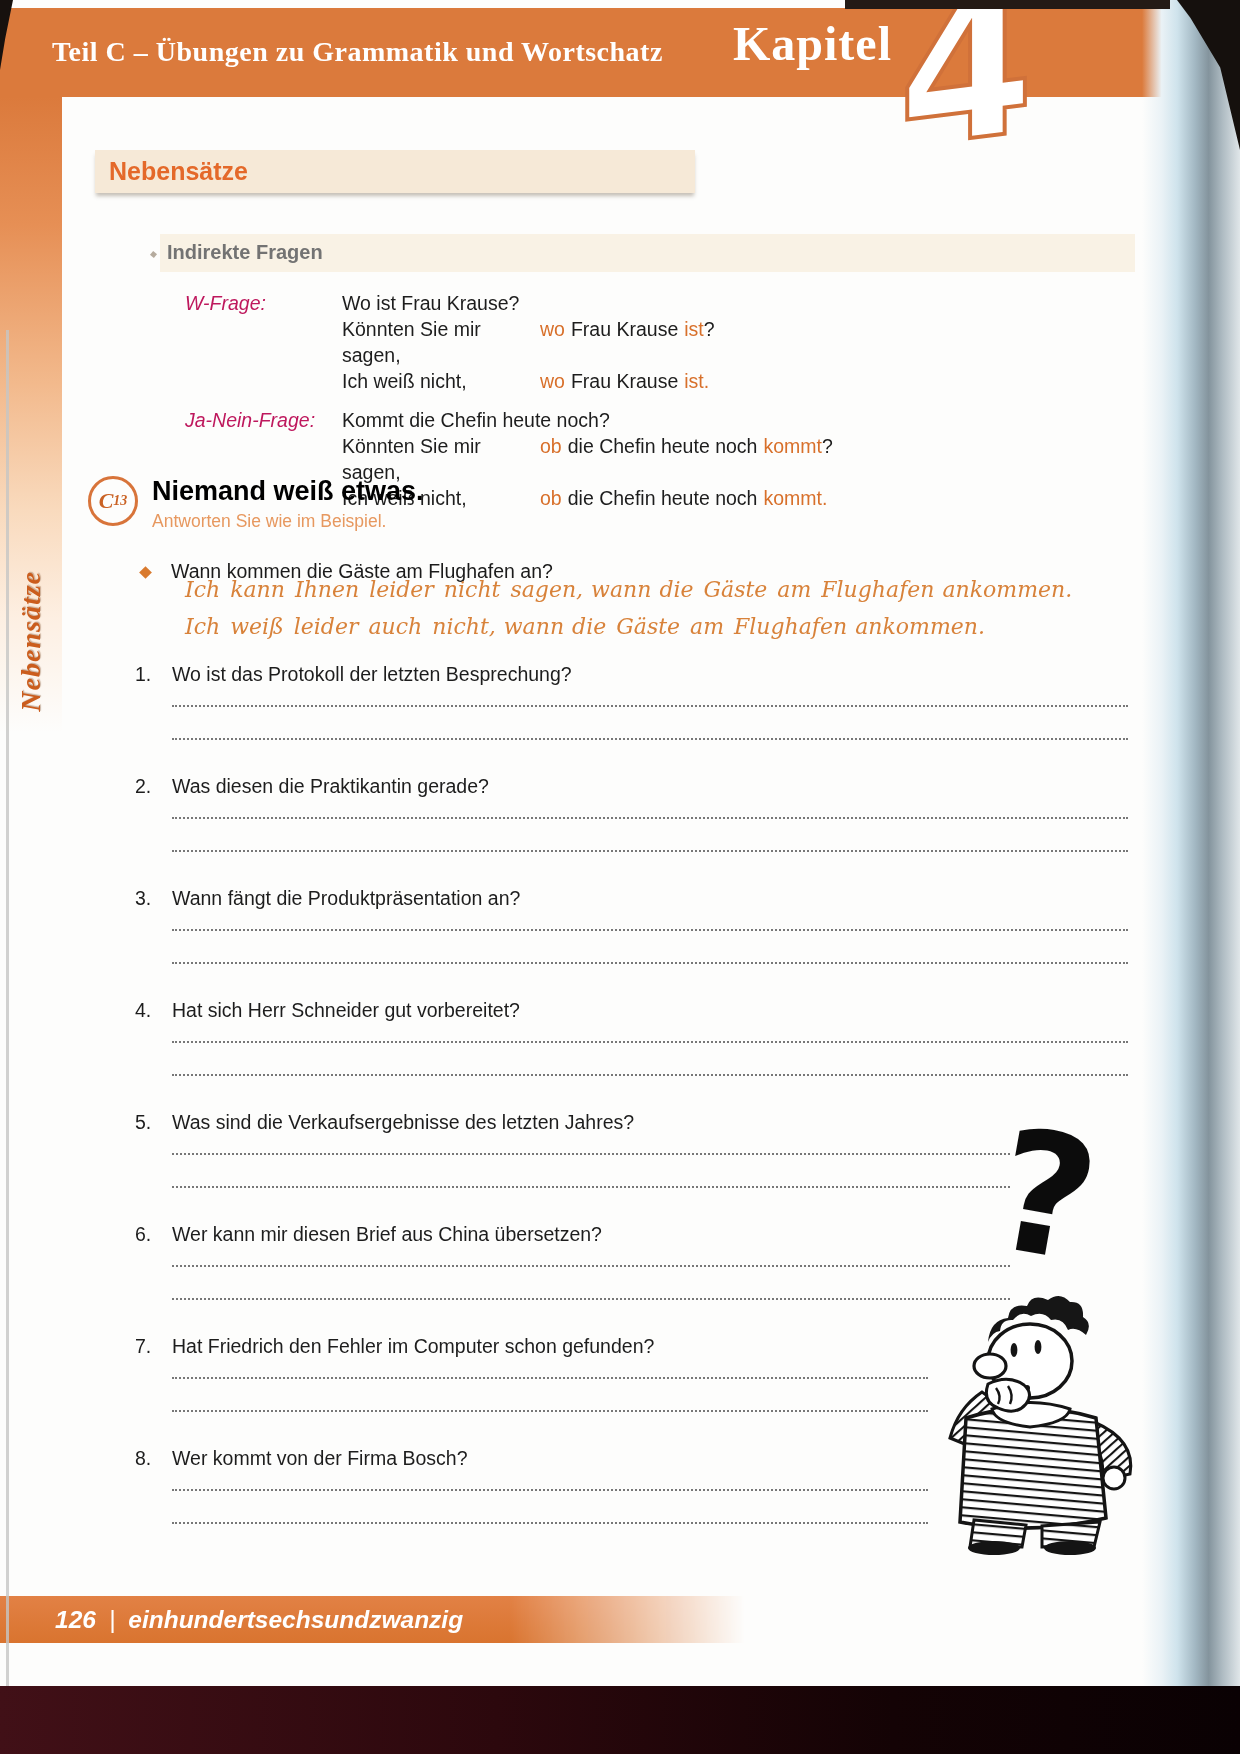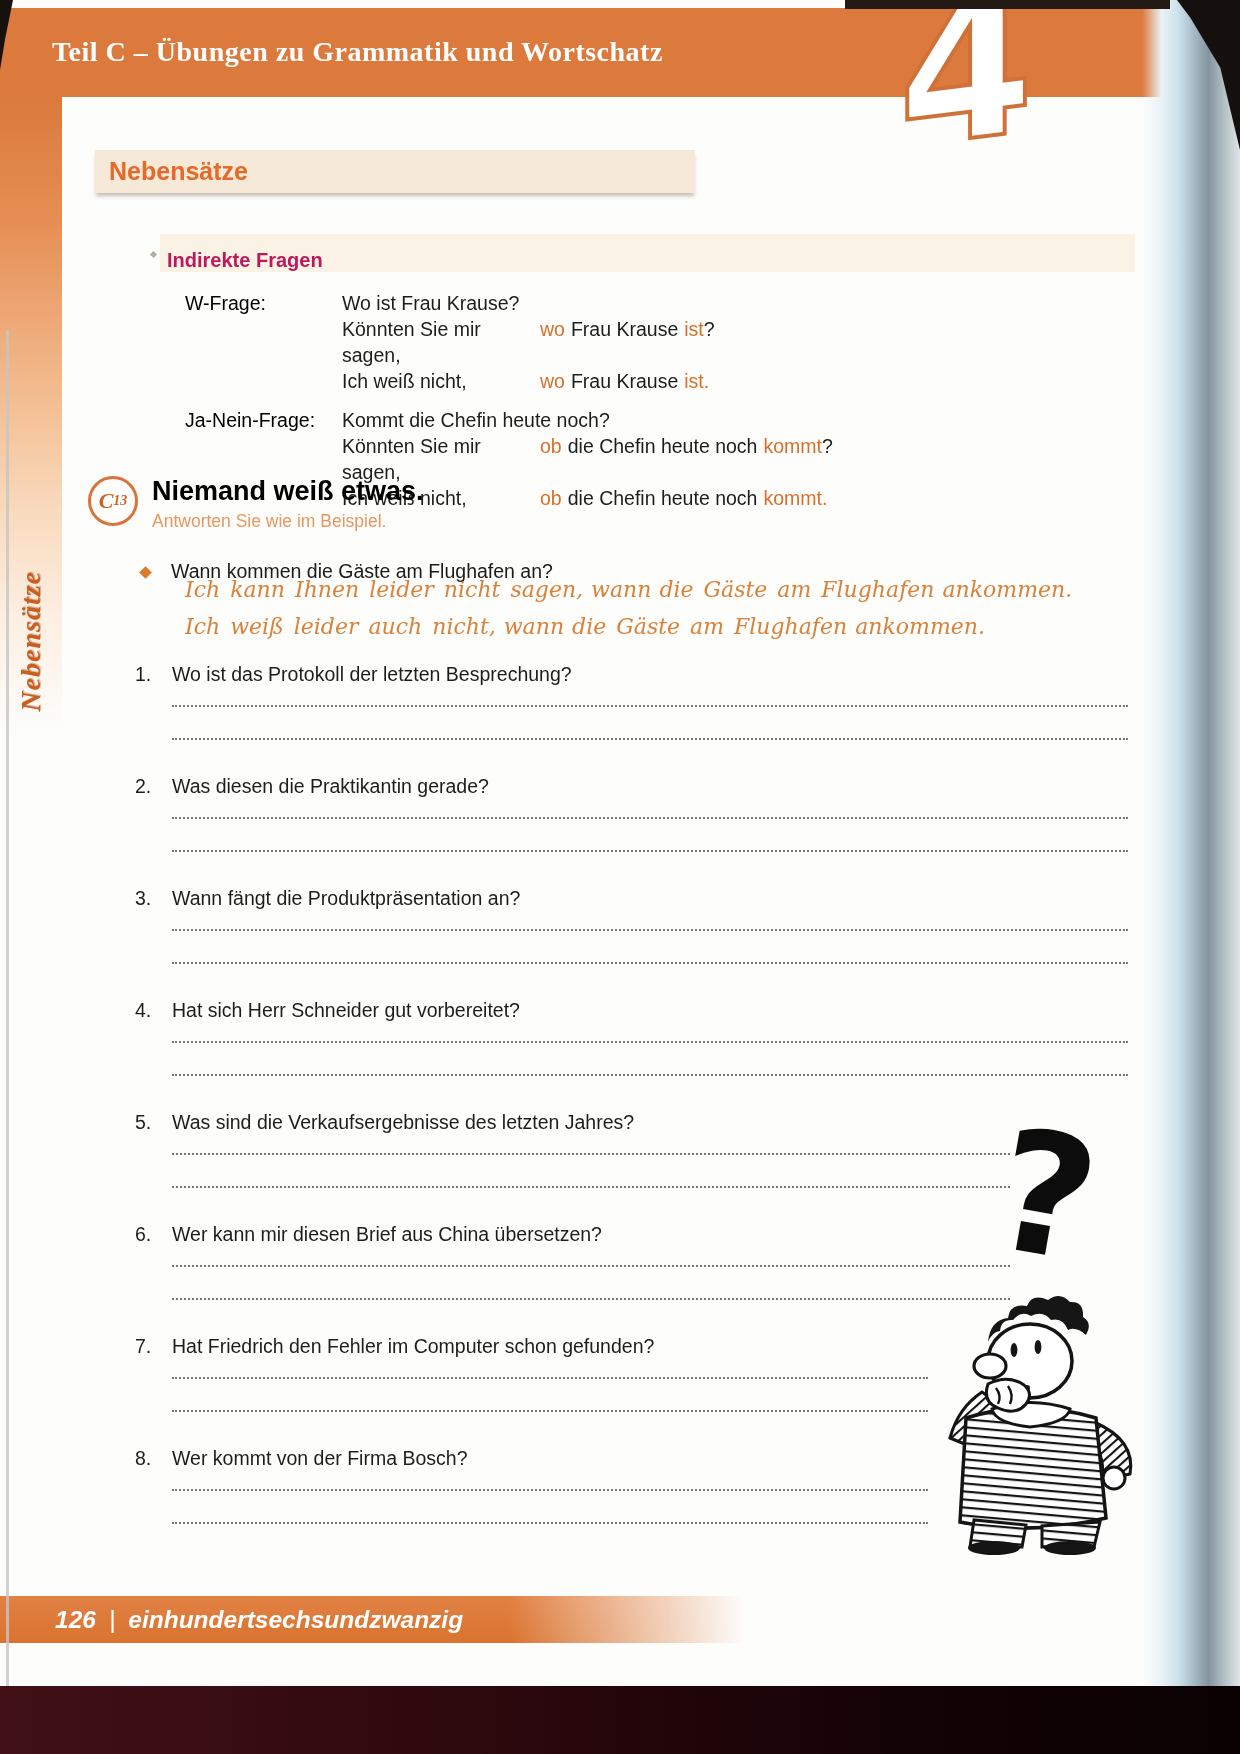--- a/index.html
+++ b/index.html
@@ -114,6 +114,7 @@
 
   <div class="band"></div>
   <div class="band-title">Teil C – Übungen zu Grammatik und Wortschatz</div>
+  <div class="chapter-label">Kapitel</div>
   <div class="chapter-number">4</div>
 
   <div class="side-tab">

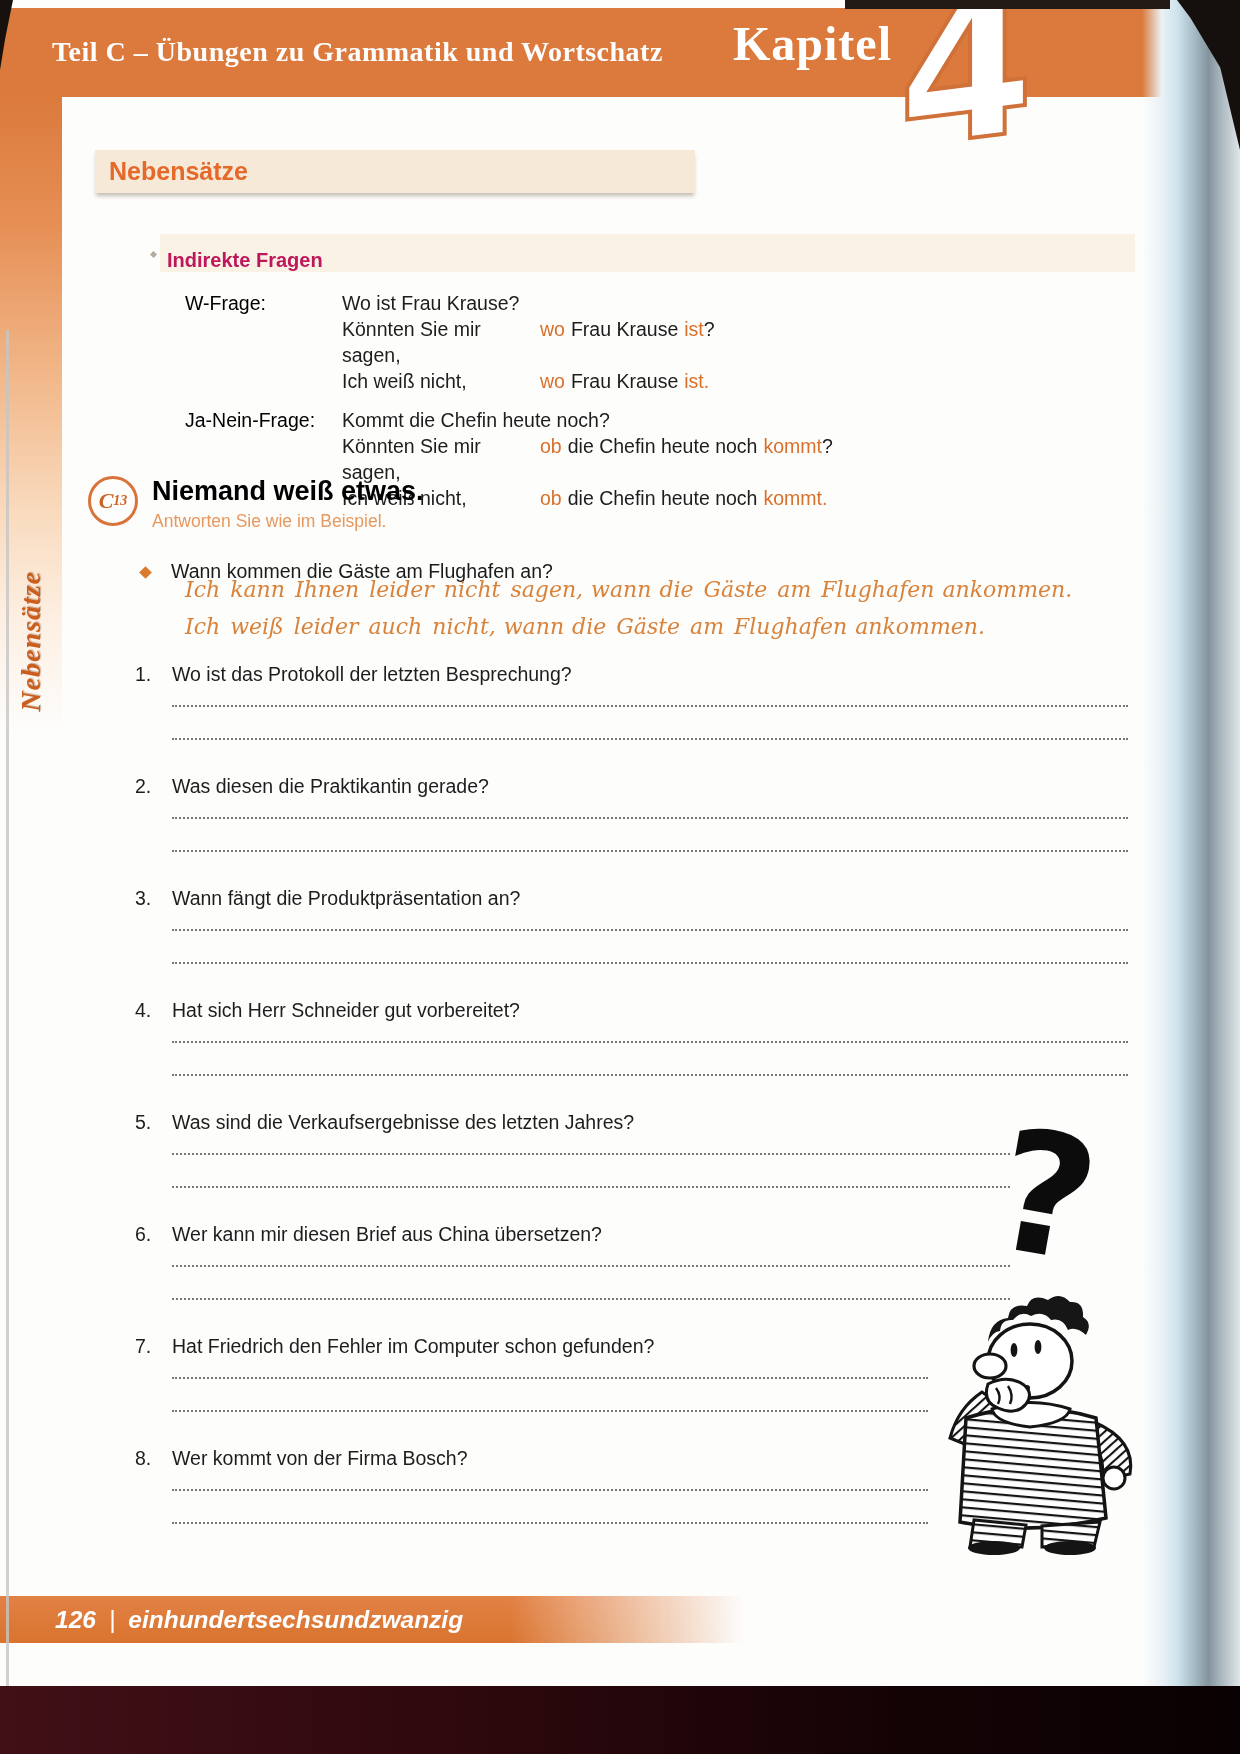--- a/index.html
+++ b/index.html
@@ -43,7 +43,7 @@
 
   
   .if-band{position:absolute;left:160px;top:234px;width:975px;height:38px;background:#f8f0e1;opacity:.85;z-index:1;}
-  .if-title{position:absolute;left:167px;top:249px;font-weight:bold;font-size:20px;color:#be185d;z-index:2;}
+  .if-title{position:absolute;left:167px;top:241px;font-weight:bold;font-size:20px;color:#737373;z-index:2;}
   .stray-mark{position:absolute;left:151px;top:252px;width:5px;height:5px;background:#b5ab9e;transform:rotate(40deg);z-index:2;}
   .gram{position:absolute;left:185px;top:290px;z-index:2;font-size:19.5px;}
   .ex-block{display:flex;margin-bottom:13px;}

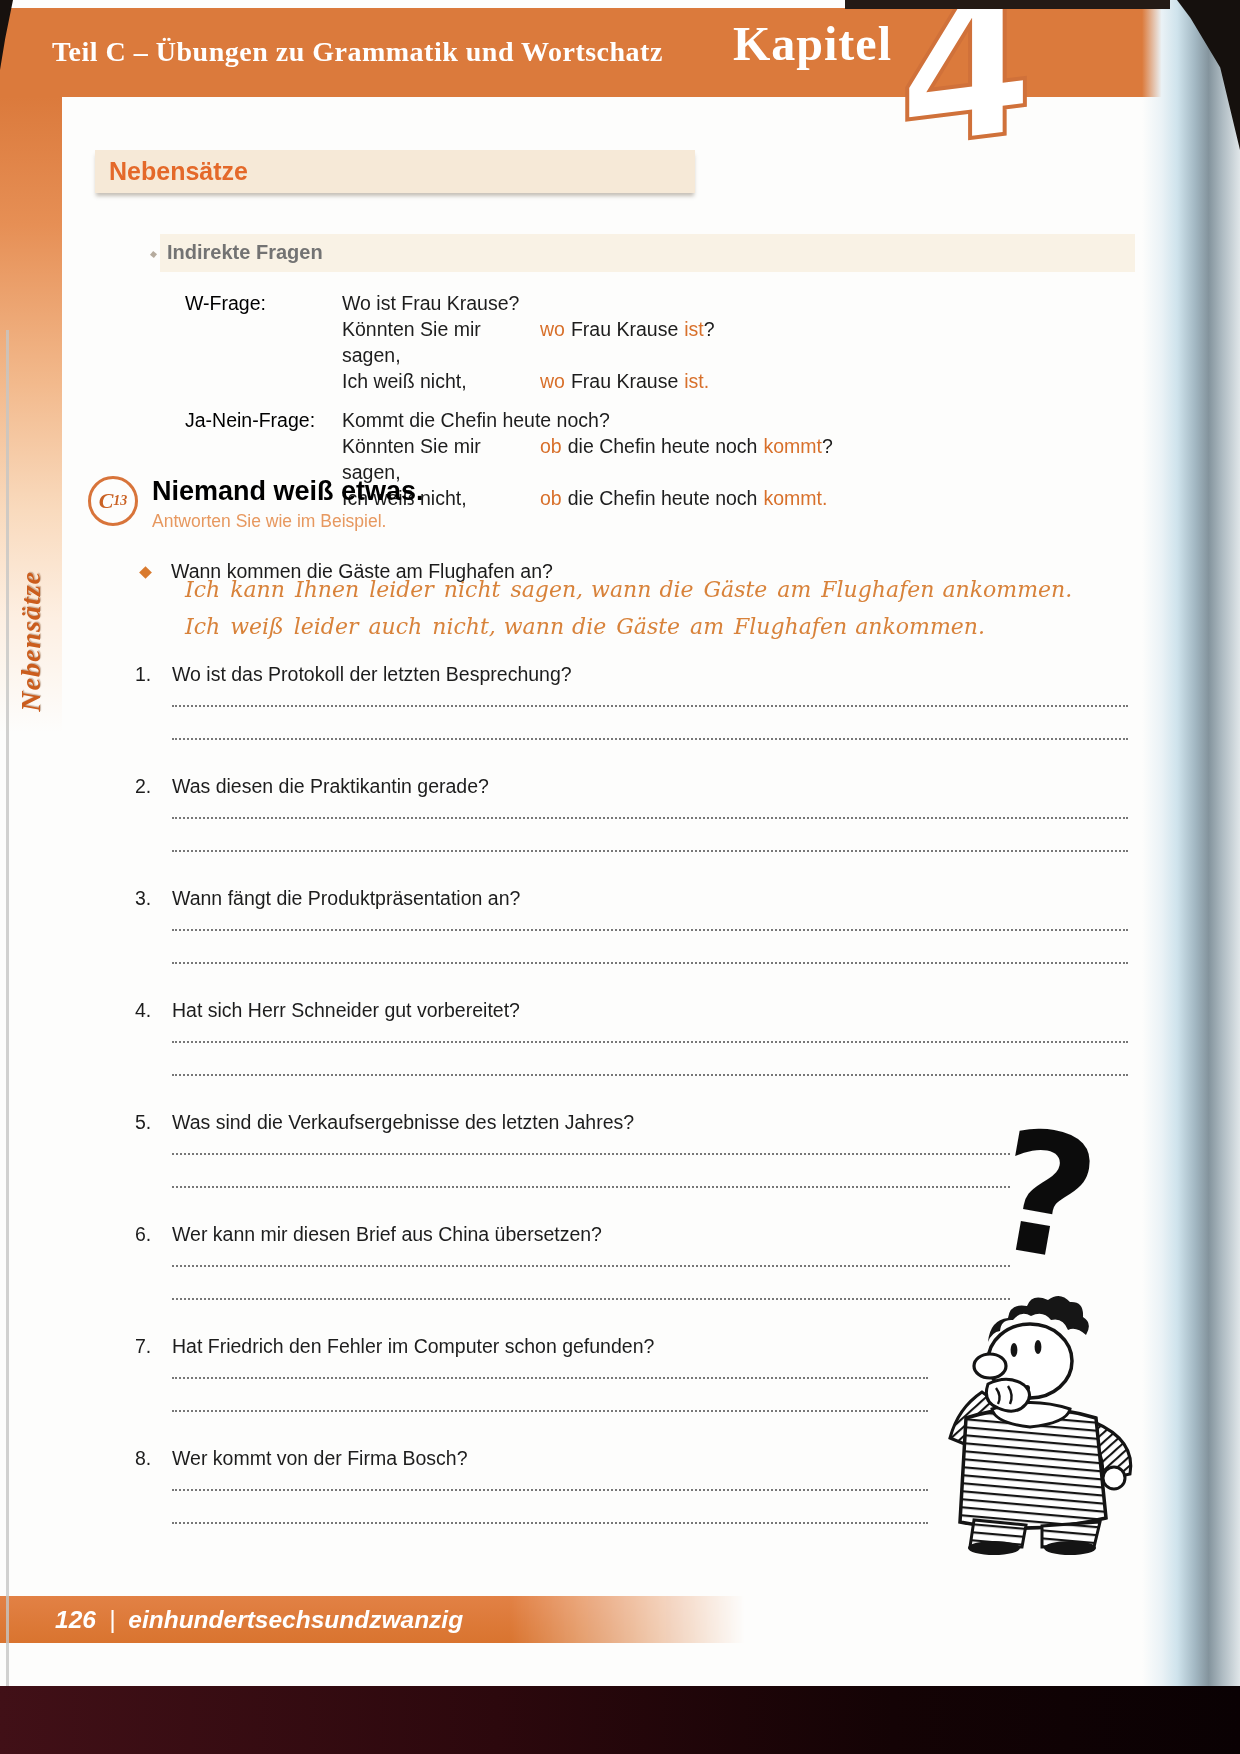--- a/index.html
+++ b/index.html
@@ -47,7 +47,7 @@
   .stray-mark{position:absolute;left:151px;top:252px;width:5px;height:5px;background:#b5ab9e;transform:rotate(40deg);z-index:2;}
   .gram{position:absolute;left:185px;top:290px;z-index:2;font-size:19.5px;}
   .ex-block{display:flex;margin-bottom:13px;}
-  .ex-label{flex:0 0 157px;color:#000000;line-height:26px;}
+  .ex-label{flex:0 0 157px;color:#be185d;line-height:26px;font-style:italic;}
   .ex-lines{line-height:26px;}
   .sent{display:flex;}
   .sent span{margin-right:6px;}

